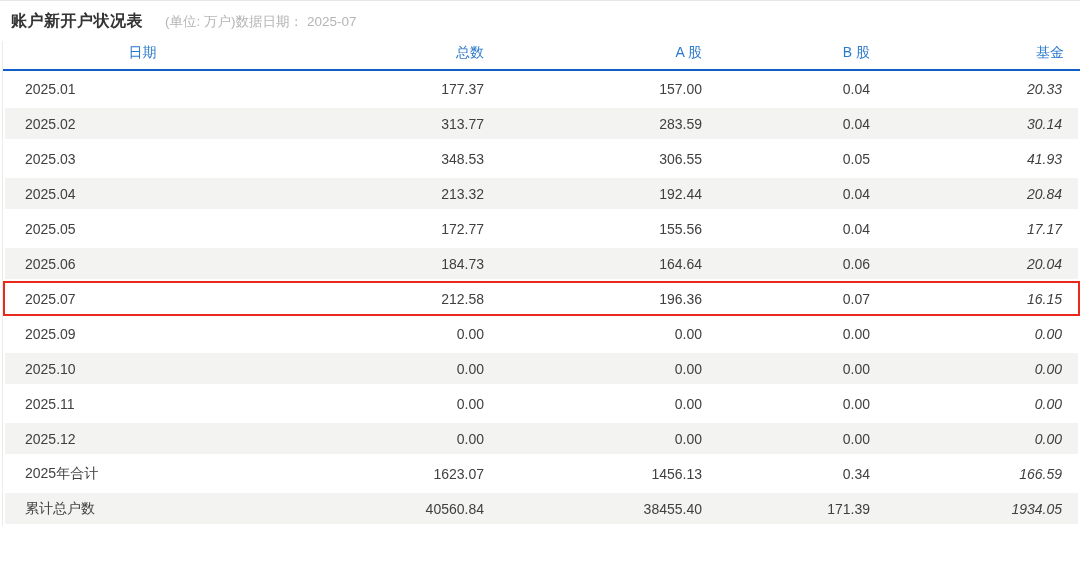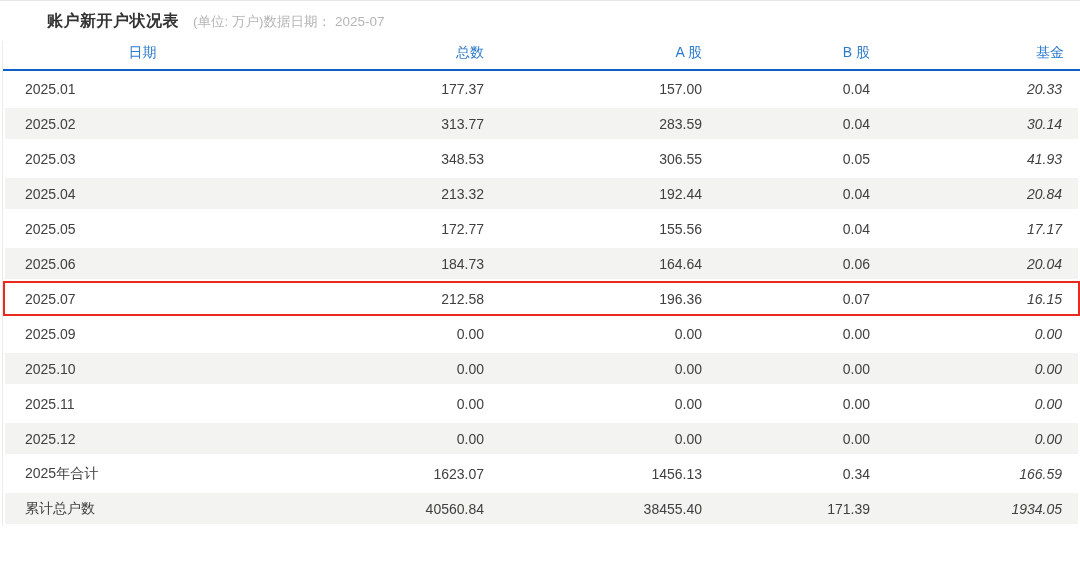--- a/index.html
+++ b/index.html
@@ -27,7 +27,6 @@
     font-weight:bold;
     color:var(--title-text,#333);
     letter-spacing:.5px;
-    margin-left:36px;
   }
   .subtitle{
     font-size:13.5px;

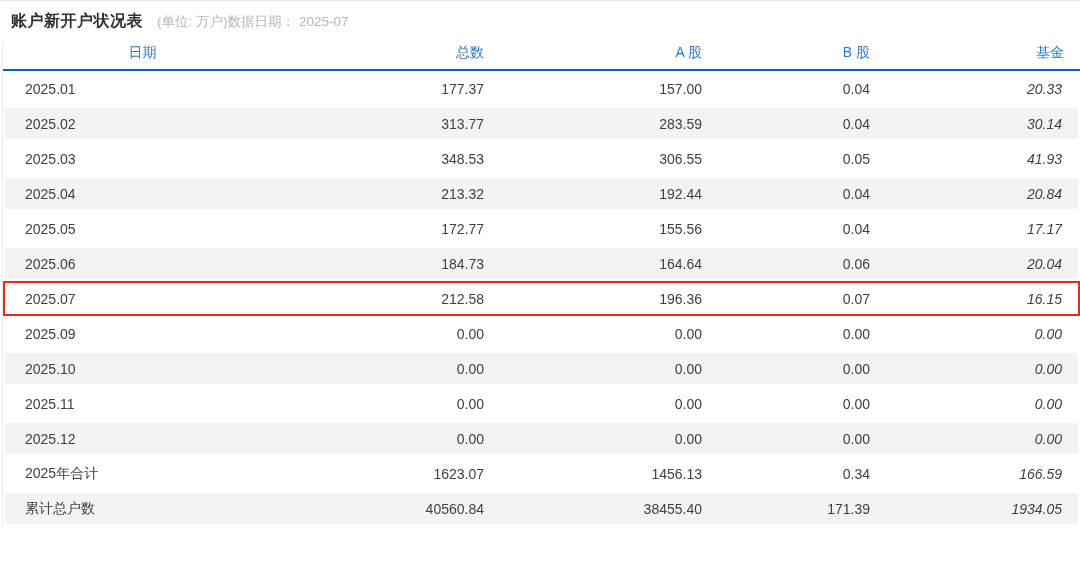--- a/index.html
+++ b/index.html
@@ -32,7 +32,7 @@
     font-size:13.5px;
     color:var(--subtitle-gray,#b5b5b5);
   }
-  .subtitle.unit{ margin-left:14px;text-align:center; }
+  .subtitle.unit{ margin-left:22px;text-align:center; }
   .subtitle.dateval{ margin-left:4px; }
   .table-wrap{
     margin-left:2px;

